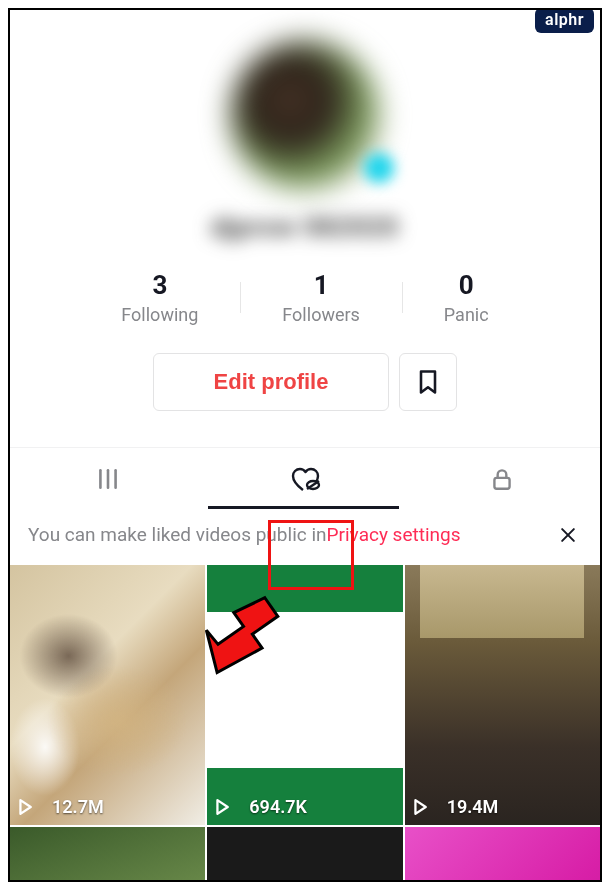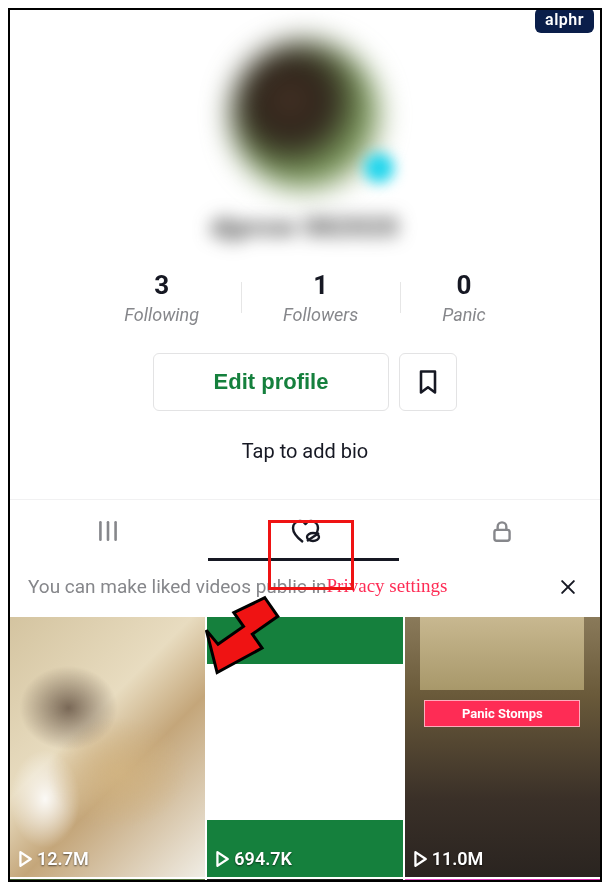--- a/index.html
+++ b/index.html
@@ -90,7 +90,6 @@
     font-size: 18px;
     color: #86878b;
     margin-top: 4px;
-    font-style: italic;
   }
   .actions {
     display: flex;

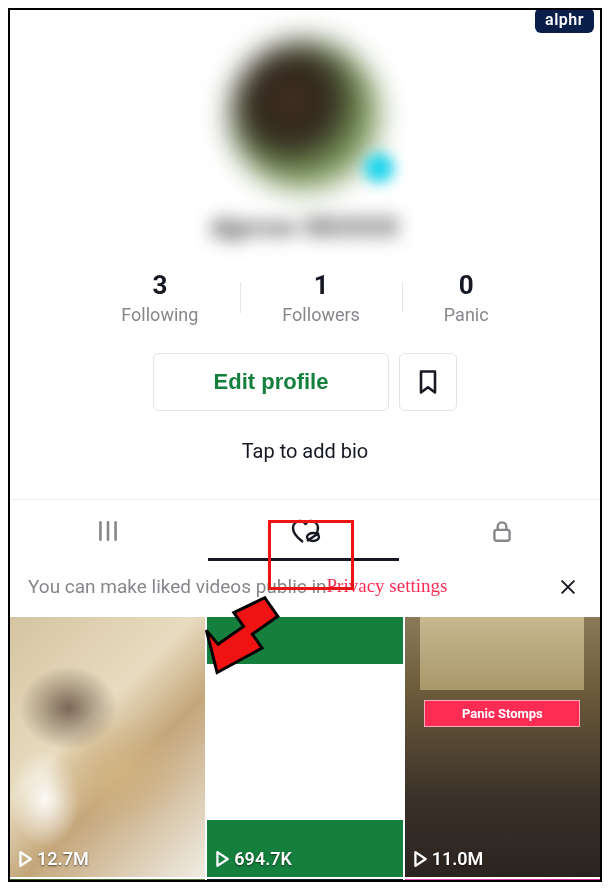--- a/index.html
+++ b/index.html
@@ -103,7 +103,7 @@
     font-size: 22px;
     font-weight: 600;
     background: #fff;
-    color: #15803d;
+    color: #ef4444;
     cursor: pointer;
   }
   .bookmark-btn {

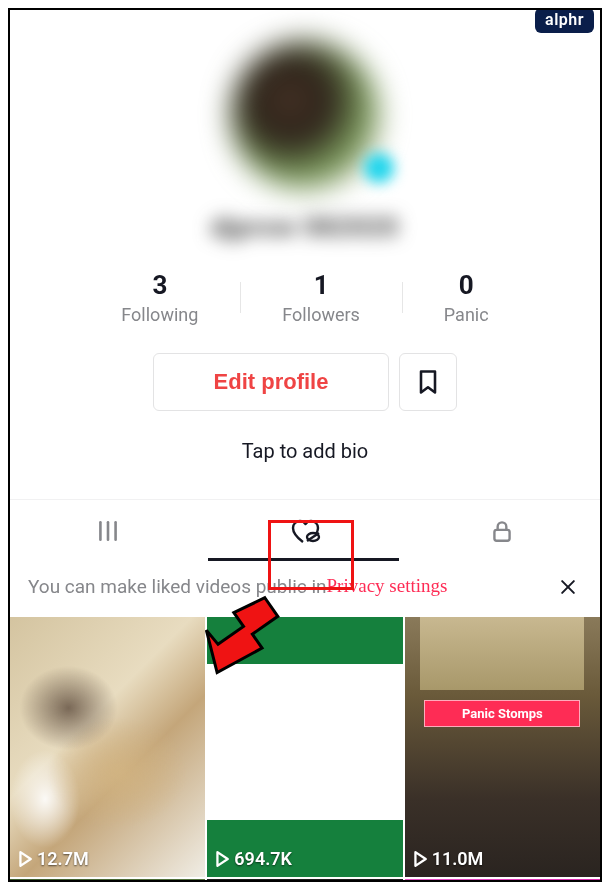--- a/index.html
+++ b/index.html
@@ -277,7 +277,6 @@
       </button>
     </div>
 
-    <div class="bio">Tap to add bio</div>
   </div>
 
   <div class="tabs">

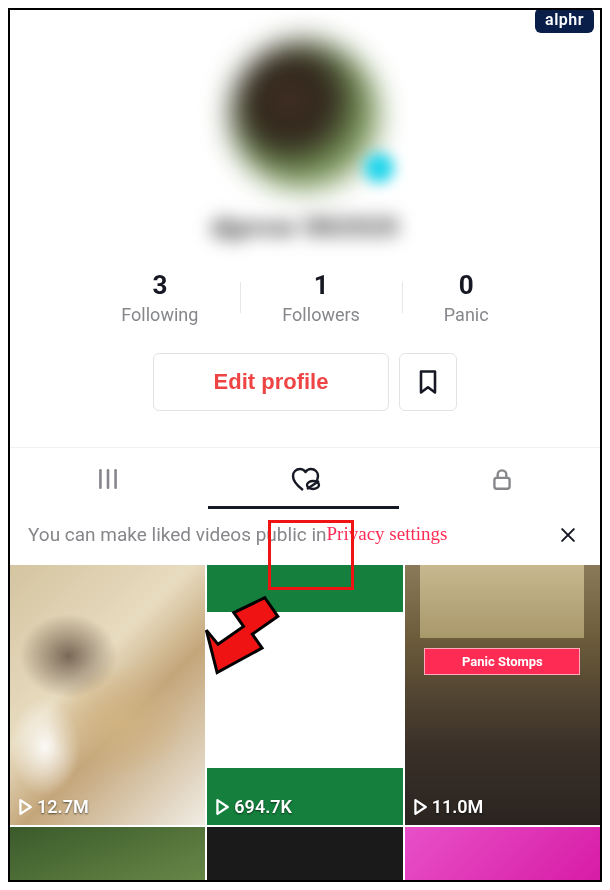--- a/index.html
+++ b/index.html
@@ -162,7 +162,6 @@
   .privacy-link {
     color: #fe2c55;
     cursor: pointer;
-    font-family: Liberation Serif, serif;
   }
   .banner-close {
     margin-left: auto;

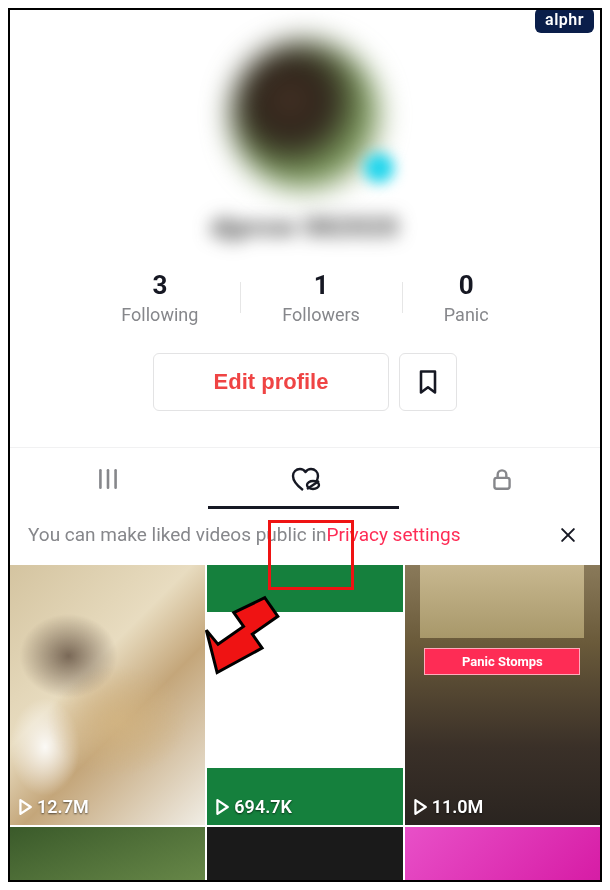--- a/index.html
+++ b/index.html
@@ -342,7 +342,6 @@
       </div>
     </div>
     <div class="thumb thumb3">
-      <div class="thumb3-label">Panic Stomps</div>
       <div class="view-count">
         <svg width="14" height="16" viewBox="0 0 12 14" fill="none" stroke="#fff" stroke-width="2" stroke-linejoin="round">
             <path d="M2 1l9 6-9 6z"></path>

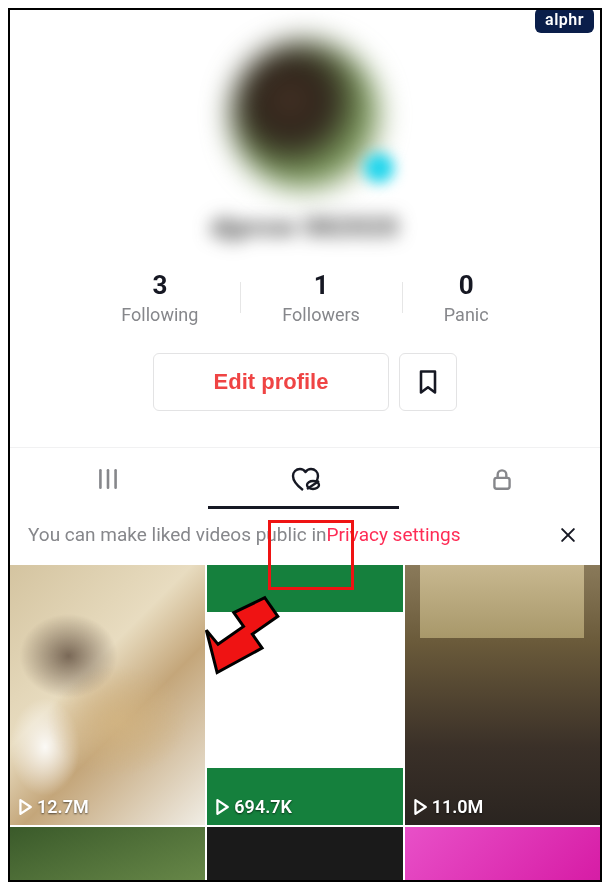--- a/index.html
+++ b/index.html
@@ -236,7 +236,7 @@
     font-weight: 600;
     display: flex;
     align-items: center;
-    gap: 5px;
+    gap: 20px;
     text-shadow: 0 1px 2px rgba(0,0,0,0.6);
     z-index: 3;
   }

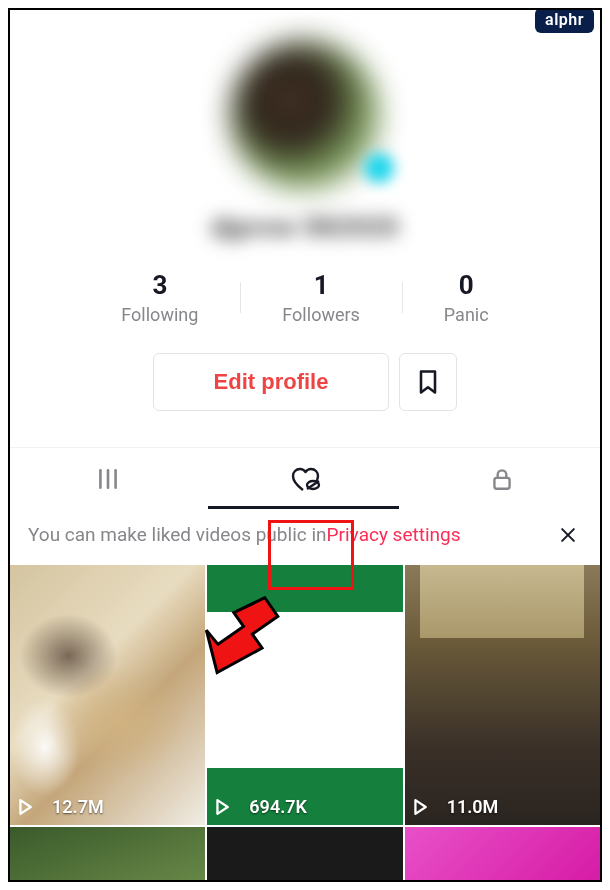--- a/index.html
+++ b/index.html
@@ -346,7 +346,7 @@
         <svg width="14" height="16" viewBox="0 0 12 14" fill="none" stroke="#fff" stroke-width="2" stroke-linejoin="round">
             <path d="M2 1l9 6-9 6z"></path>
           </svg>
-        <span>11.0M</span>
+        <span>19.4M</span>
       </div>
     </div>
     <div class="thumb thumb4"></div>

